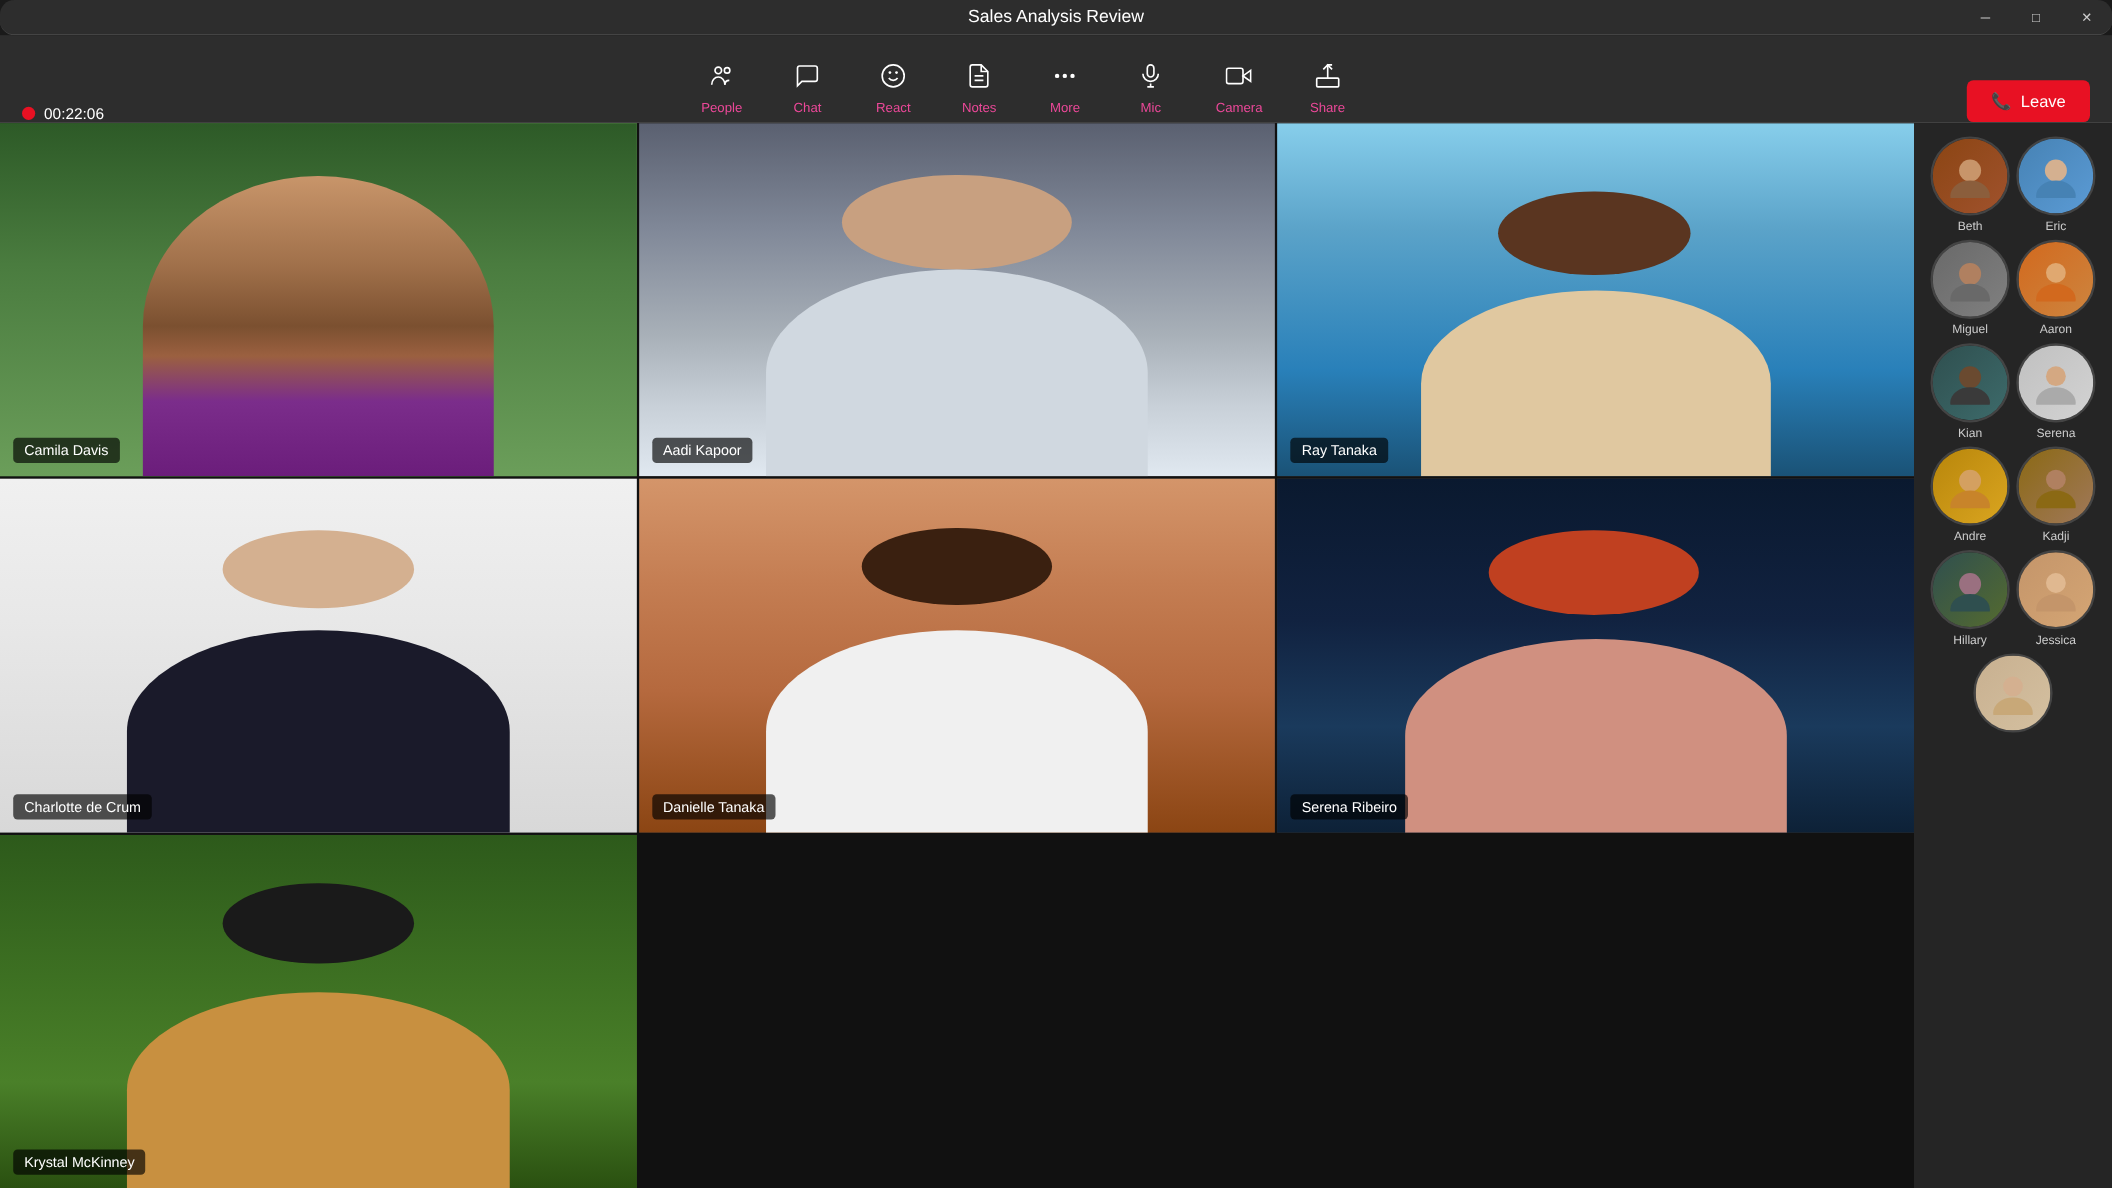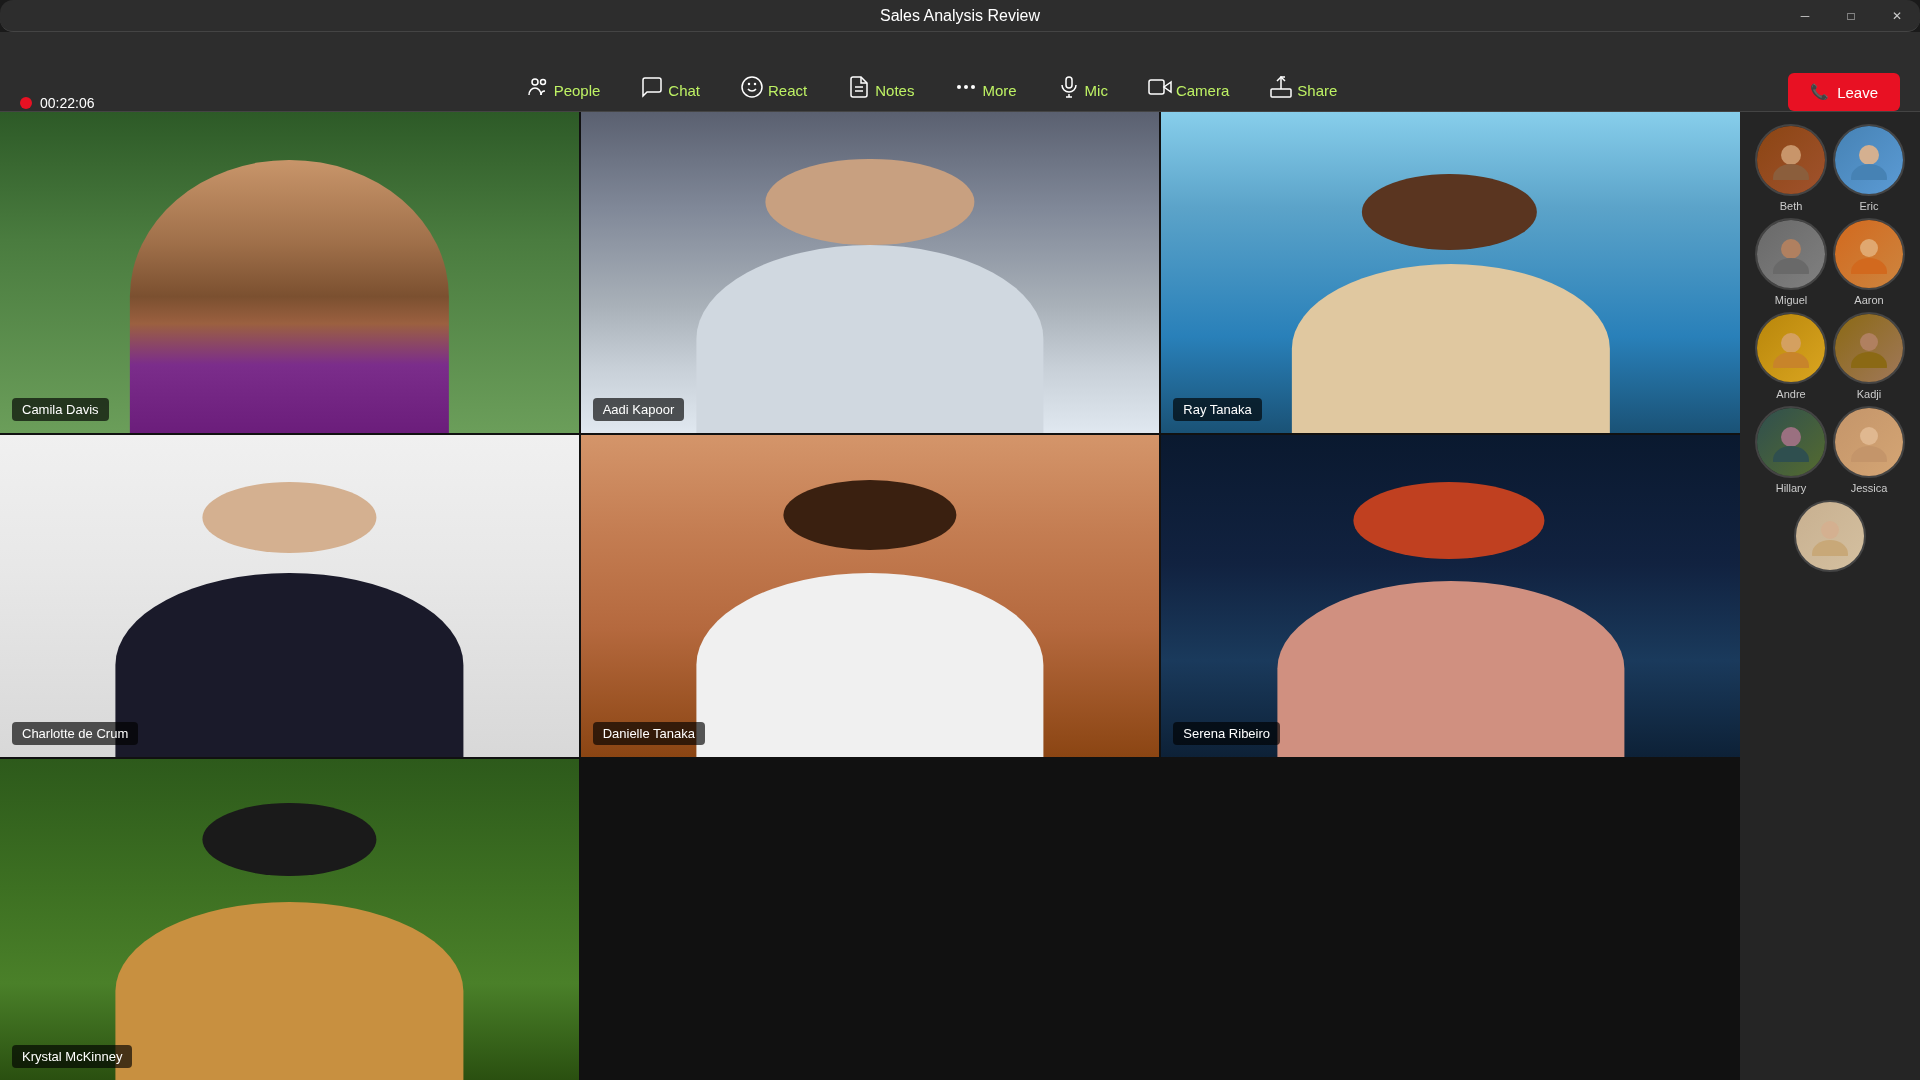--- a/index.html
+++ b/index.html
@@ -73,14 +73,14 @@
     }
     .toolbar-btn {
       display: flex;
-      flex-direction: row;
+      flex-direction: column;
       align-items: center;
       gap: 4px;
       padding: 6px 16px;
       border-radius: 6px;
       cursor: pointer;
-      color: #bef264;
-      font-size: 15px;
+      color: #ec4899;
+      font-size: 12px;
       background: transparent;
       border: none;
       min-width: 70px;

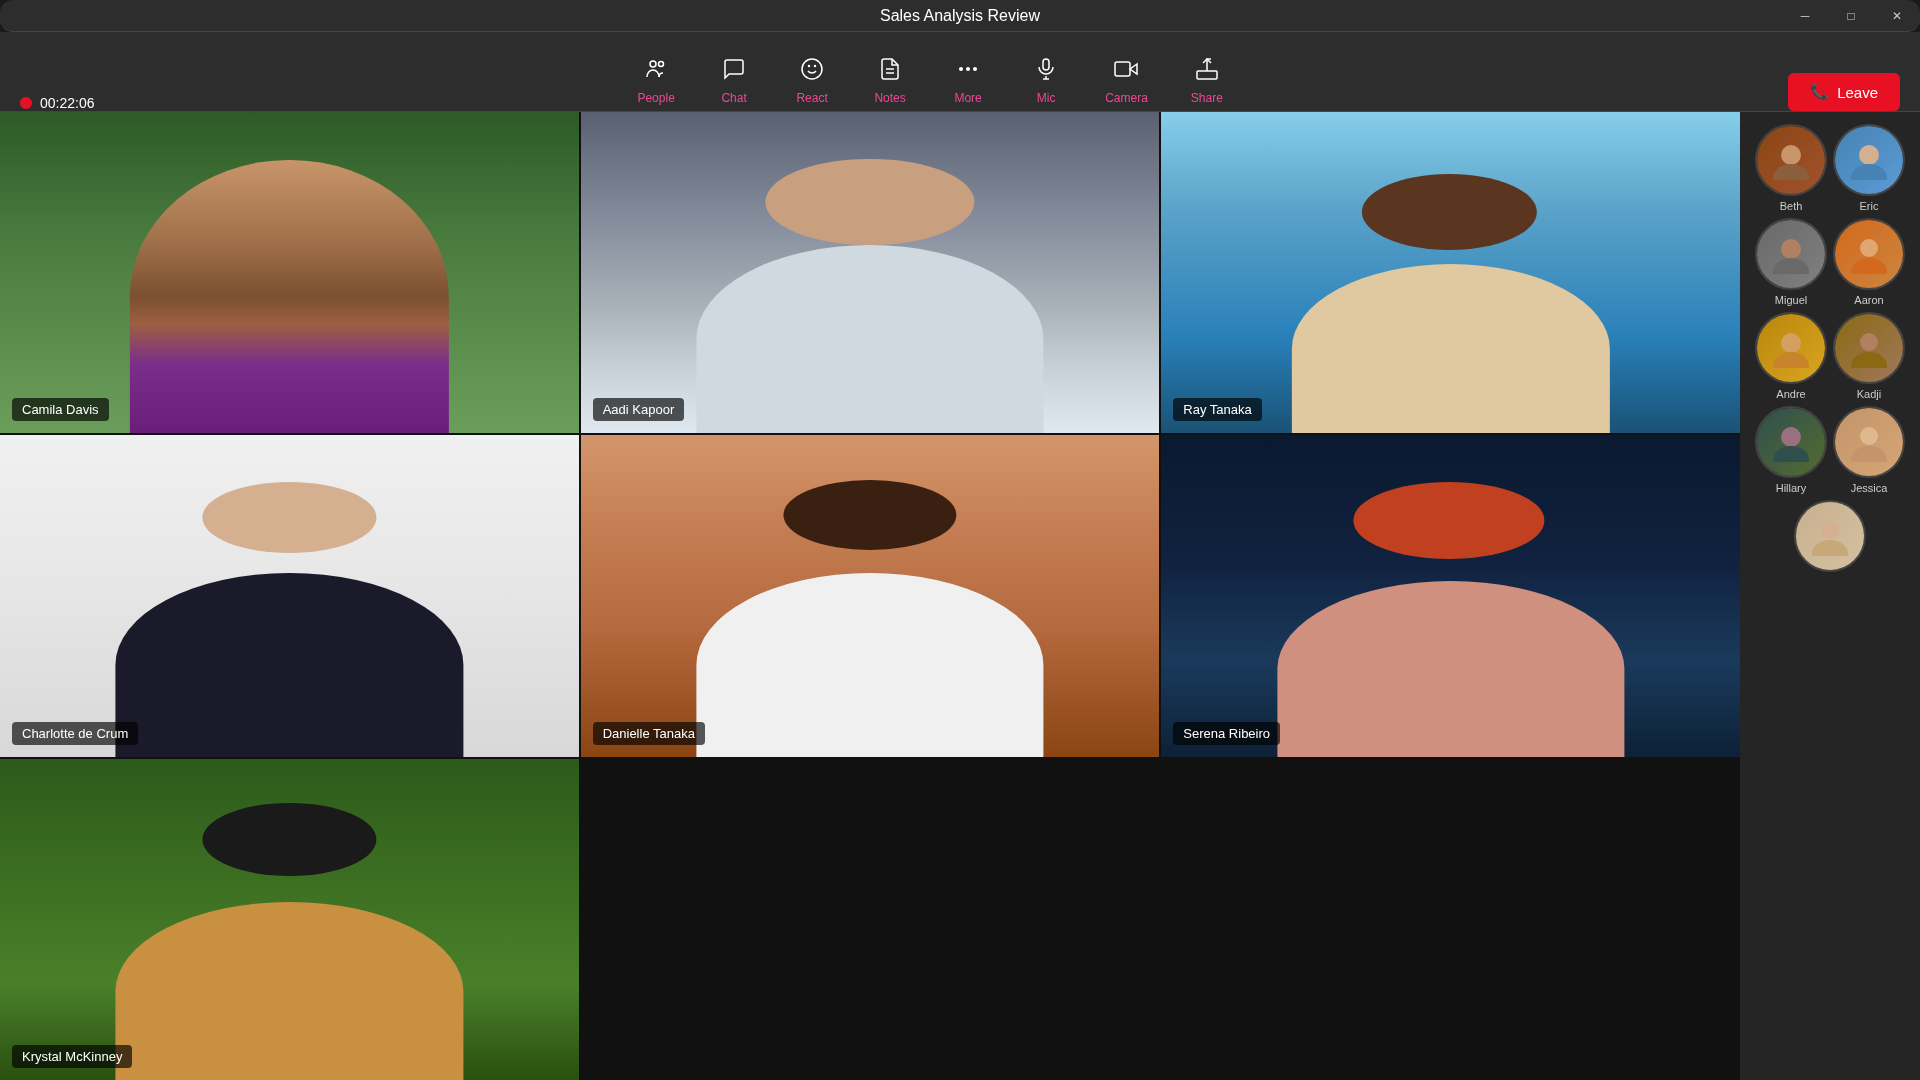--- a/index.html
+++ b/index.html
@@ -439,6 +439,30 @@
       </div>
     </div>
 
+    <div class="sidebar-row">
+      <div class="participant-thumb">
+        <div class="participant-circle">
+          <div class="participant-circle-inner c-kian">
+            <svg width="40" height="40" viewBox="0 0 40 40">
+              <circle cx="20" cy="15" r="10" fill="#6a4a30"></circle>
+              <ellipse cx="20" cy="38" rx="18" ry="14" fill="#3a3a3a"></ellipse>
+            </svg>
+          </div>
+        </div>
+        <span class="participant-name">Kian</span>
+      </div>
+      <div class="participant-thumb">
+        <div class="participant-circle">
+          <div class="participant-circle-inner c-serena">
+            <svg width="40" height="40" viewBox="0 0 40 40">
+              <circle cx="20" cy="14" r="9" fill="#d4a882"></circle>
+              <ellipse cx="20" cy="38" rx="18" ry="14" fill="#aaa"></ellipse>
+            </svg>
+          </div>
+        </div>
+        <span class="participant-name">Serena</span>
+      </div>
+    </div>
 
     <div class="sidebar-row">
       <div class="participant-thumb">

